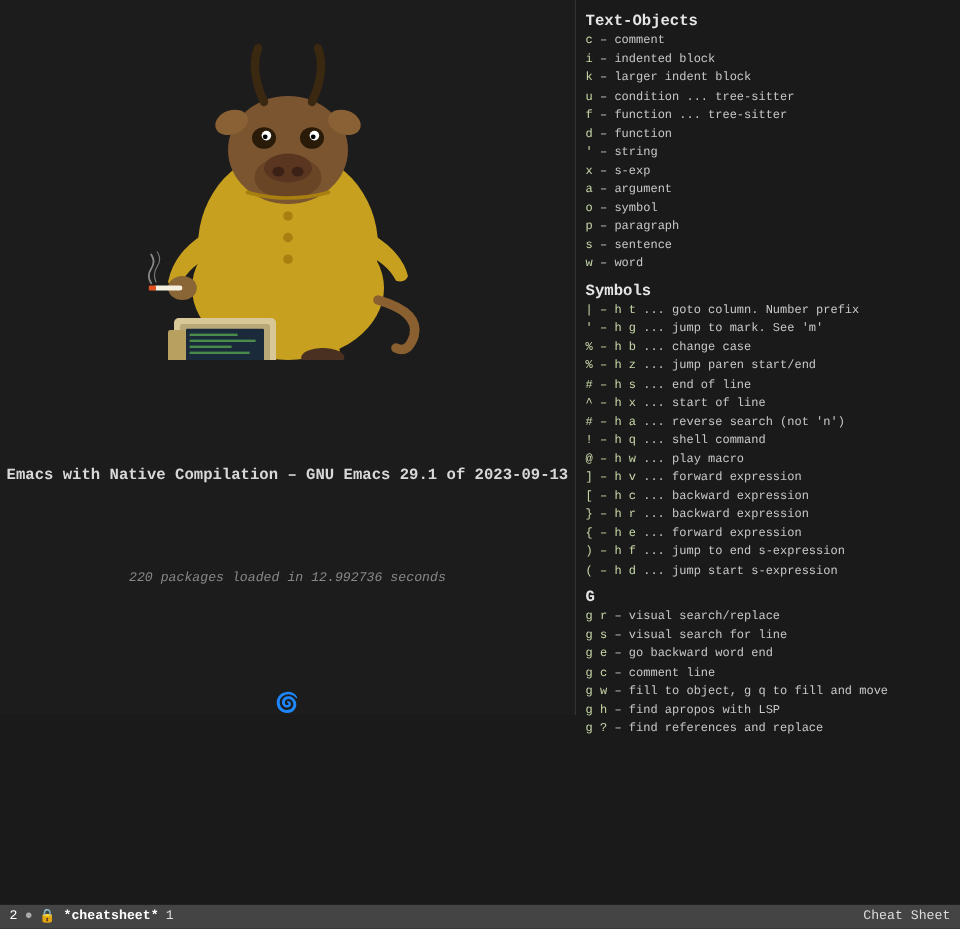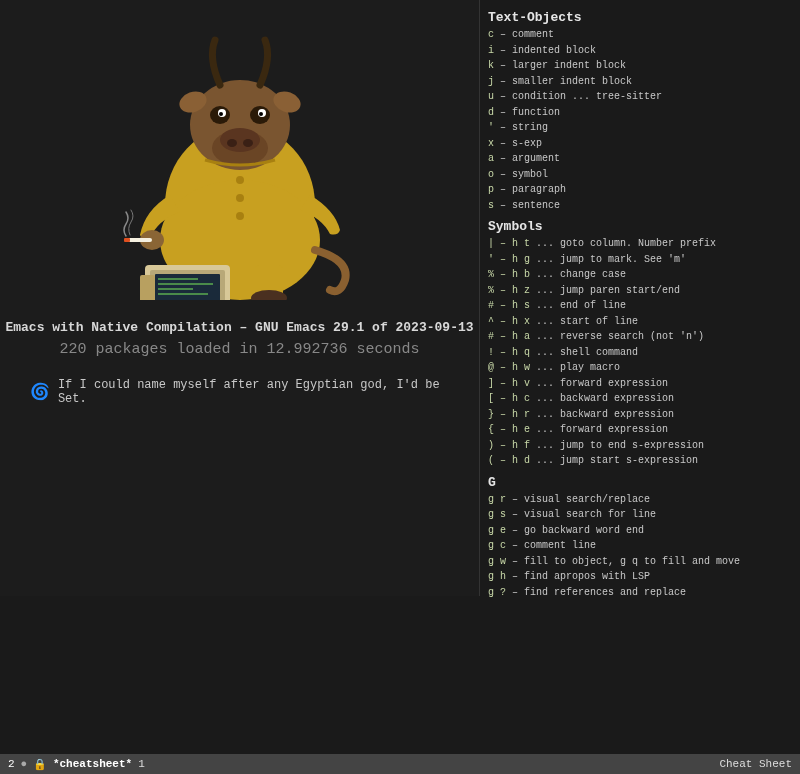--- a/index.html
+++ b/index.html
@@ -224,7 +224,6 @@
     <div class="key-item"><span class="key">c</span> – comment</div>
     <div class="key-item"><span class="key">i</span> – indented block</div>
     <div class="key-item"><span class="key">k</span> – larger indent block</div>
-    <div class="key-item"><span class="key">j</span> – smaller indent block</div>
     <div class="key-item"><span class="key">u</span> – condition ... tree-sitter</div>
     <div class="key-item"><span class="key">d</span> – function</div>
     <div class="key-item"><span class="key">'</span> – string</div>

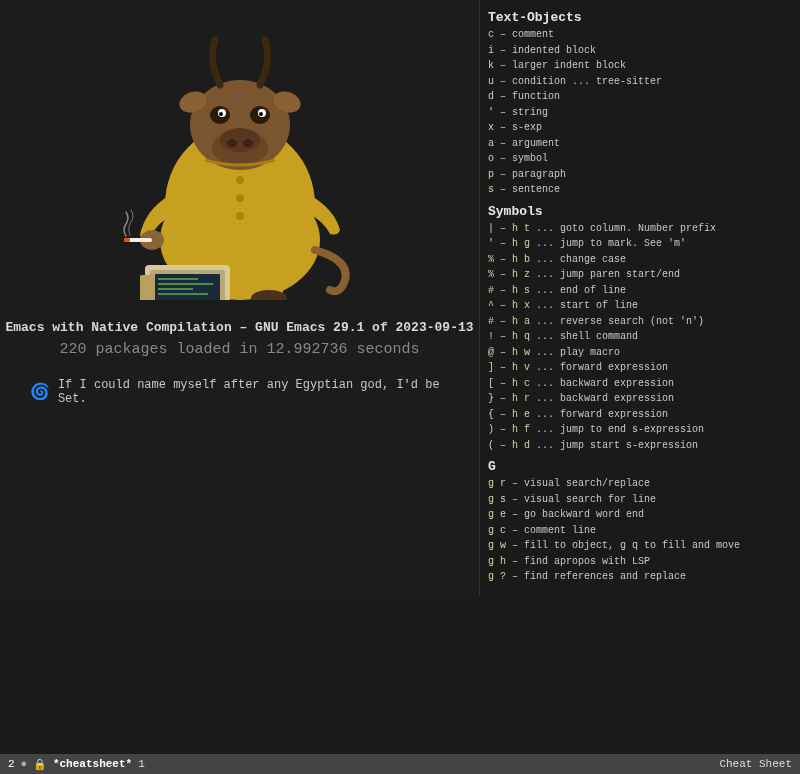--- a/index.html
+++ b/index.html
@@ -225,6 +225,7 @@
     <div class="key-item"><span class="key">i</span> – indented block</div>
     <div class="key-item"><span class="key">k</span> – larger indent block</div>
     <div class="key-item"><span class="key">u</span> – condition ... tree-sitter</div>
+    <div class="key-item"><span class="key">f</span> – function ... tree-sitter</div>
     <div class="key-item"><span class="key">d</span> – function</div>
     <div class="key-item"><span class="key">'</span> – string</div>
     <div class="key-item"><span class="key">x</span> – s-exp</div>

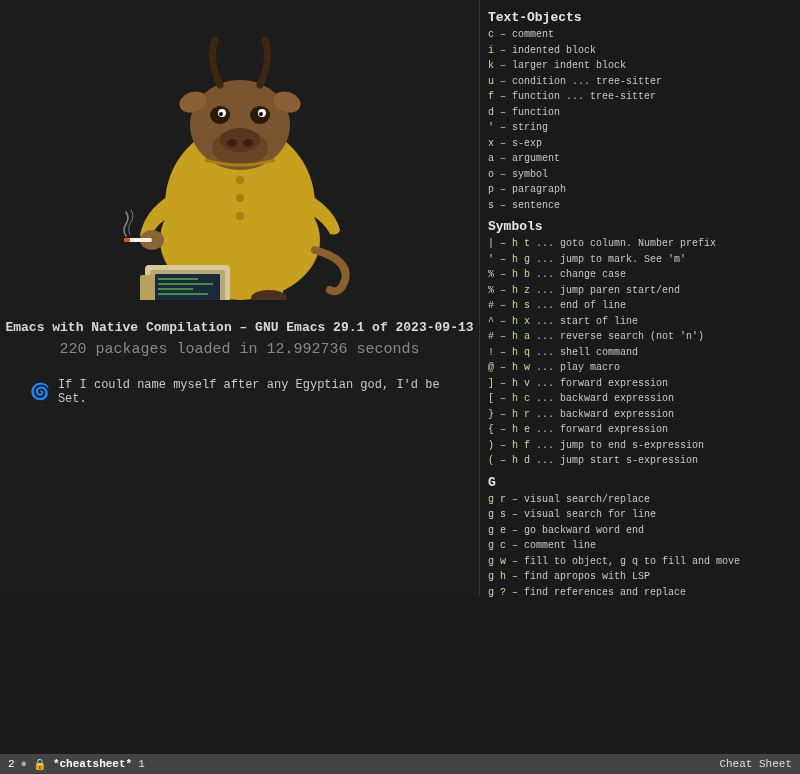--- a/index.html
+++ b/index.html
@@ -233,6 +233,7 @@
     <div class="key-item"><span class="key">o</span> – symbol</div>
     <div class="key-item"><span class="key">p</span> – paragraph</div>
     <div class="key-item"><span class="key">s</span> – sentence</div>
+    <div class="key-item"><span class="key">w</span> – word</div>
     <div class="section-title">Symbols</div>
     <div class="key-item"><span class="key">| – h t</span> ... goto column. Number prefix</div>
     <div class="key-item"><span class="key">' – h g</span> ... jump to mark. See 'm'</div>

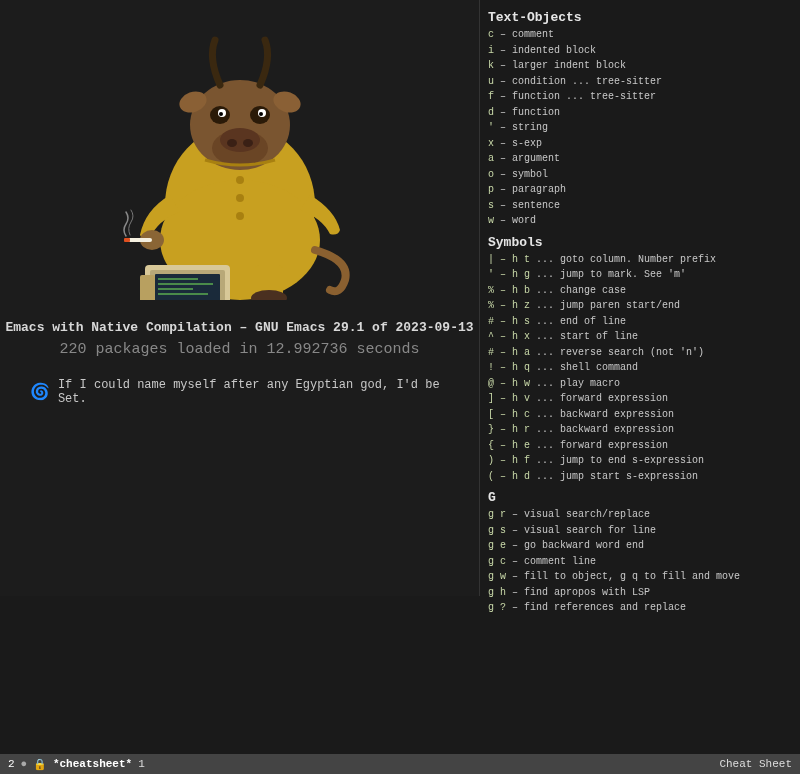--- a/index.html
+++ b/index.html
@@ -23,7 +23,7 @@
       display: flex;
       flex-direction: column;
       align-items: center;
-      justify-content: flex-start;
+      justify-content: space-between;
       padding-top: 20px;
       border-right: 1px solid #333;
     }

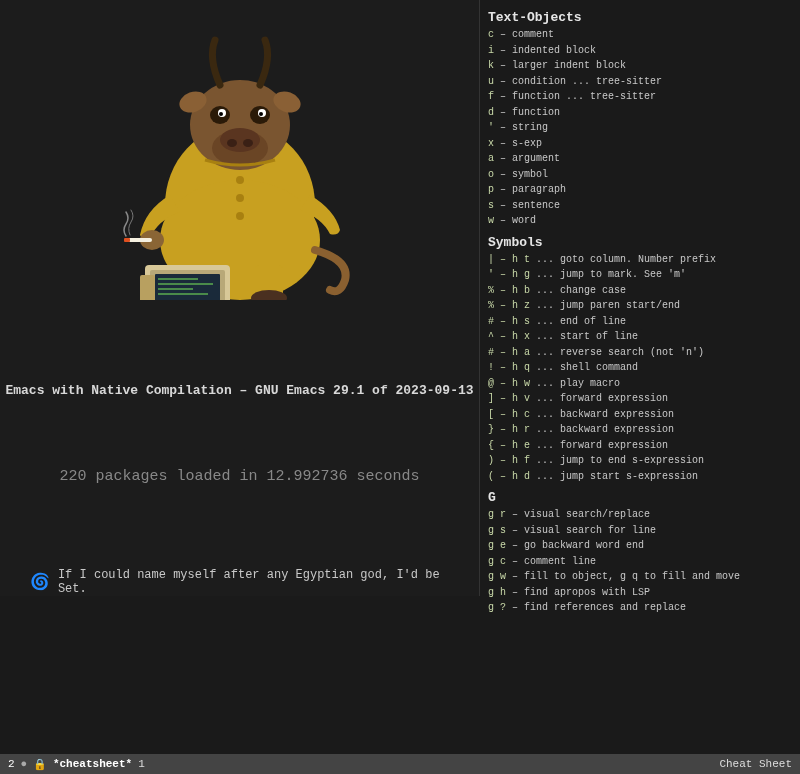--- a/index.html
+++ b/index.html
@@ -53,7 +53,8 @@
 
     .packages-info {
       color: #888;
-      font-size: 15px;
+      font-size: 11px;
+      font-style: italic;
       text-align: center;
       margin-bottom: 20px;
     }

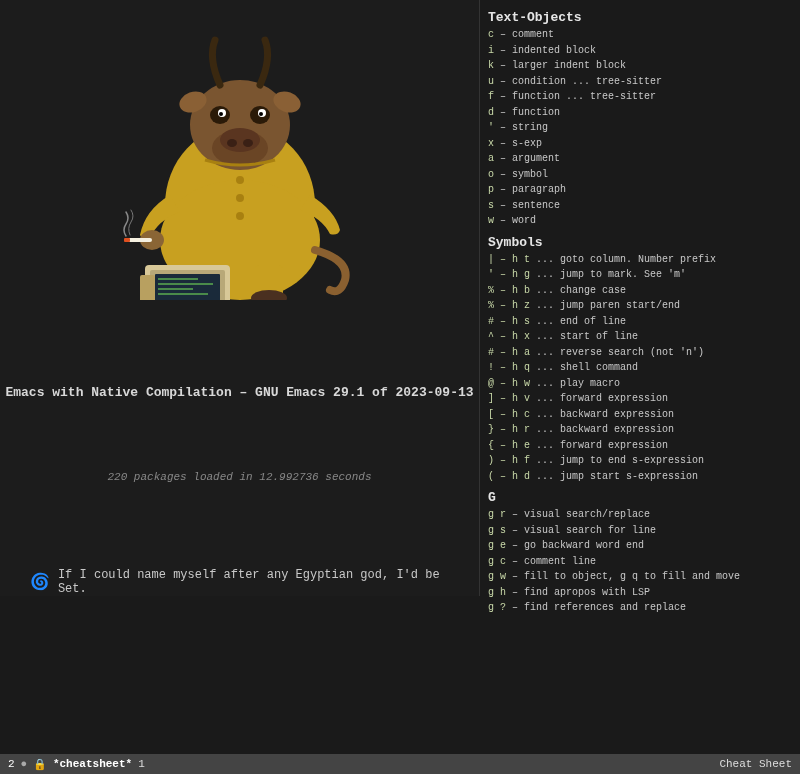--- a/index.html
+++ b/index.html
@@ -215,7 +215,6 @@
 
   <div class="quote-line">
     <span class="quote-icon">🌀</span>
-    <span>If I could name myself after any Egyptian god, I'd be Set.</span>
   </div>
 </div>
 

